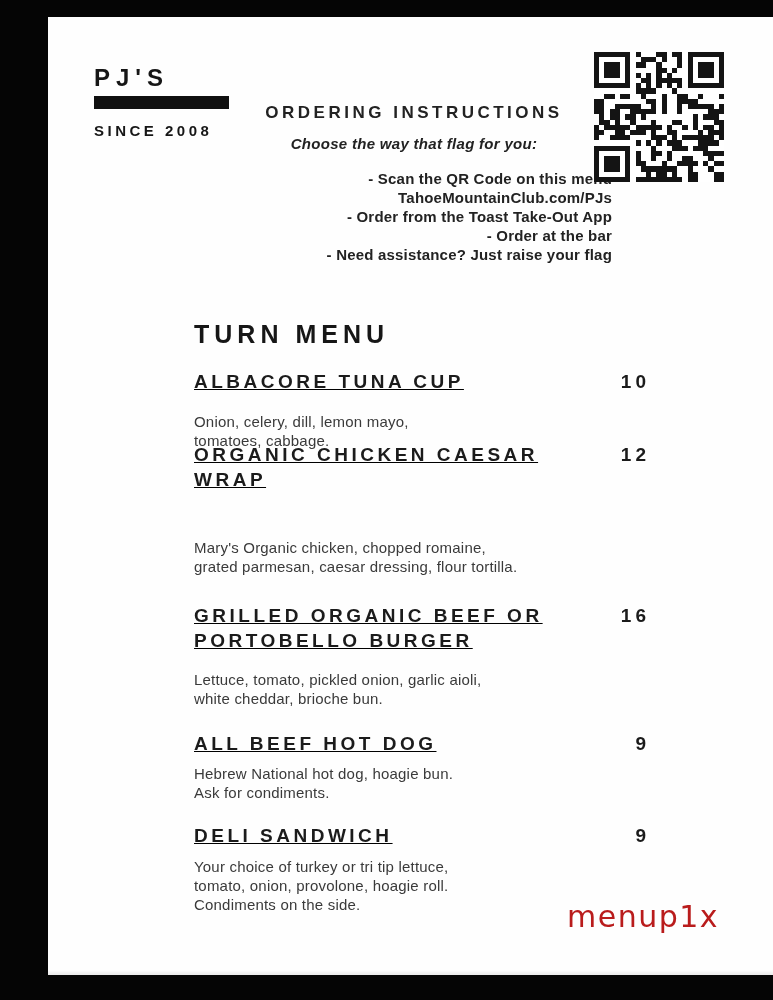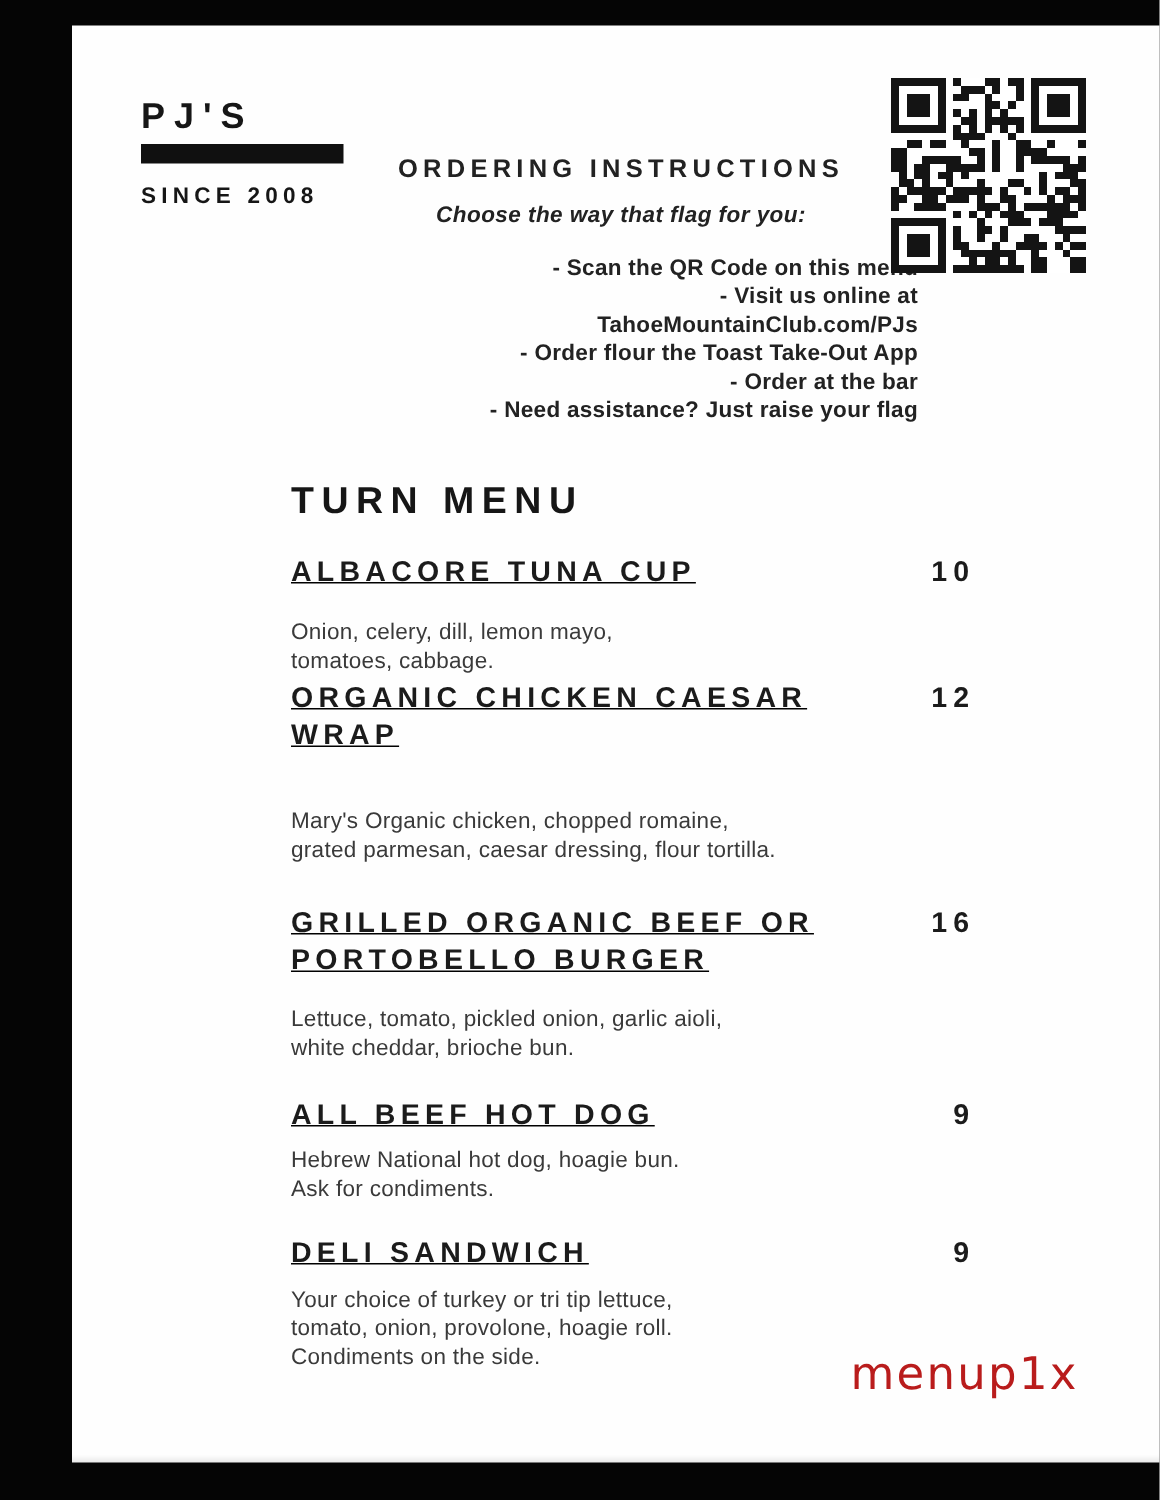--- a/index.html
+++ b/index.html
@@ -63,7 +63,6 @@
     <div class="ins-tagline">Choose the way that flag for you:</div>
     <div class="ins-lines">
       <div>- Scan the QR Code on this menu</div>
-      <div>- Visit us online at</div>
       <div>TahoeMountainClub.com/PJs</div>
       <div>- Order flour the Toast Take-Out App</div>
       <div>- Order at the bar</div>

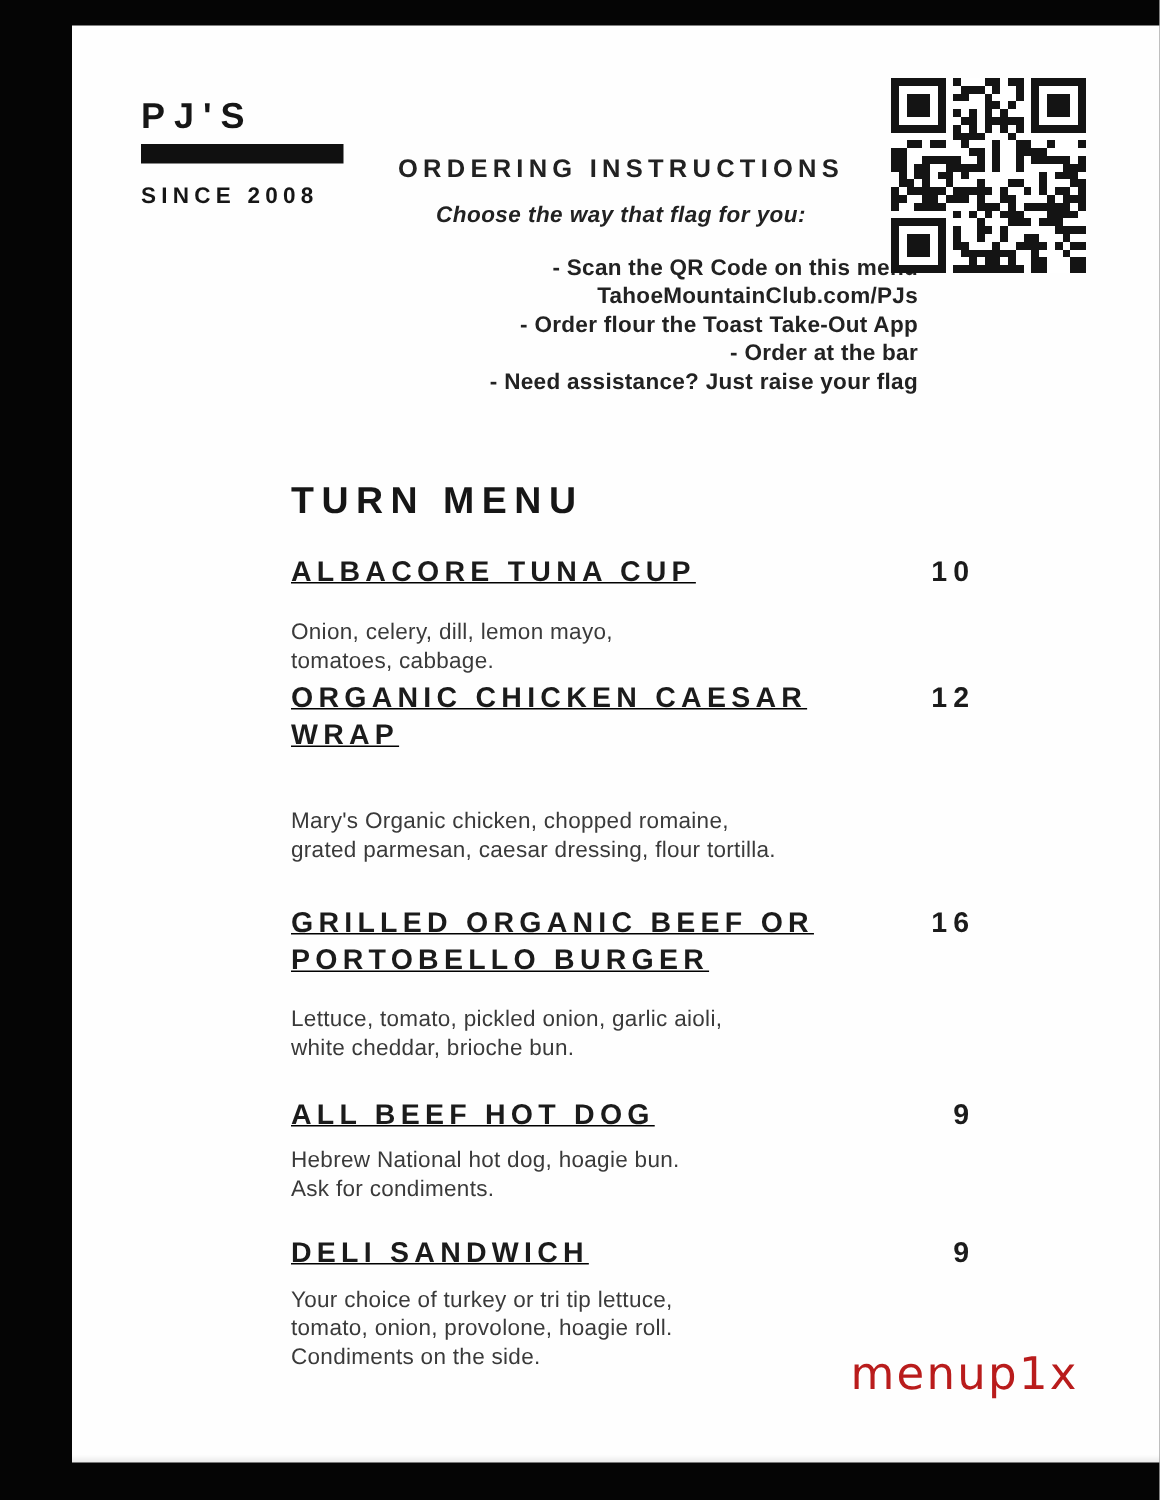--- a/index.html
+++ b/index.html
@@ -64,7 +64,7 @@
     <div class="ins-lines">
       <div>- Scan the QR Code on this menu</div>
       <div>TahoeMountainClub.com/PJs</div>
-      <div>- Order flour the Toast Take-Out App</div>
+      <div>- Order from the Toast Take-Out App</div>
       <div>- Order at the bar</div>
       <div>- Need assistance? Just raise your flag</div>
     </div>

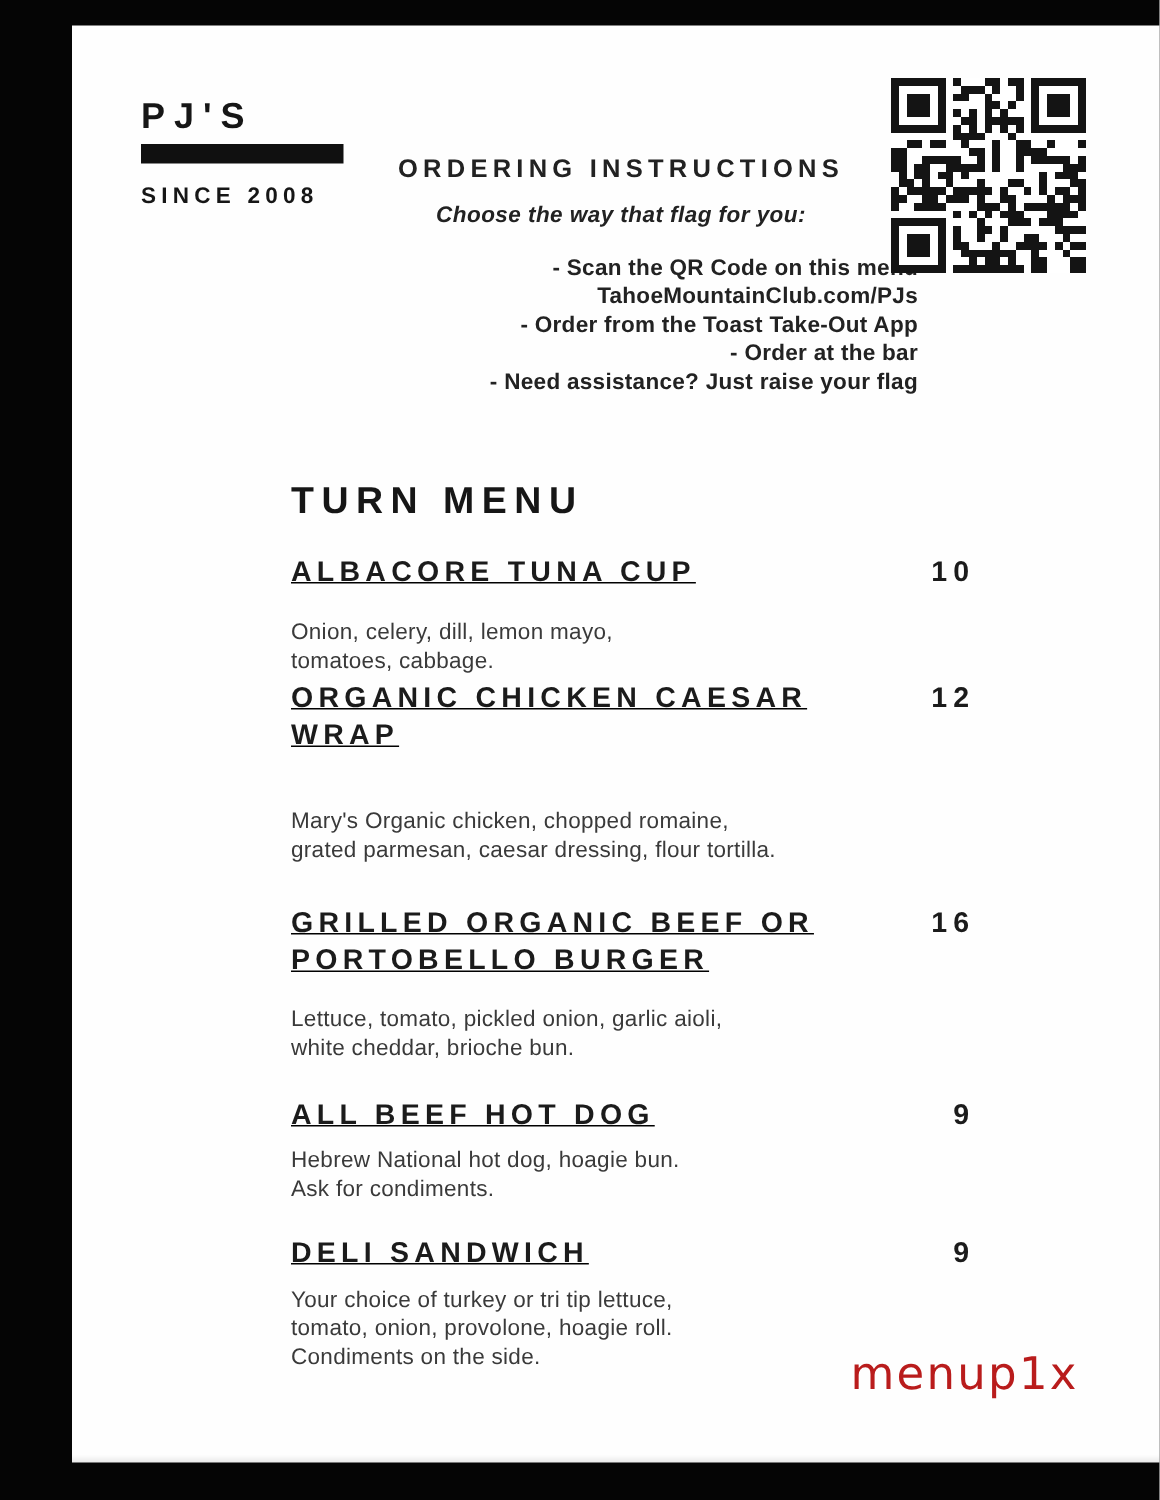--- a/index.html
+++ b/index.html
@@ -36,7 +36,7 @@
   .item-price{position:absolute;right:-4px;top:0;font-size:19px;font-weight:700;letter-spacing:4px;color:#1b1b1b;line-height:25px;}
   .item-desc{position:absolute;left:146px;width:452px;font-size:15px;line-height:19px;color:#3a3a3a;letter-spacing:0.2px;white-space:pre-line;}
   .pos-i1{top:352px}.pos-d1{top:395px}
-  .pos-i2{top:436px}.pos-d2{top:521px}
+  .pos-i2{top:425px}.pos-d2{top:521px}
   .pos-i3{top:586px}.pos-d3{top:653px}
   .pos-i4{top:714px}.pos-d4{top:747px}
   .pos-i5{top:806px}.pos-d5{top:840px}

